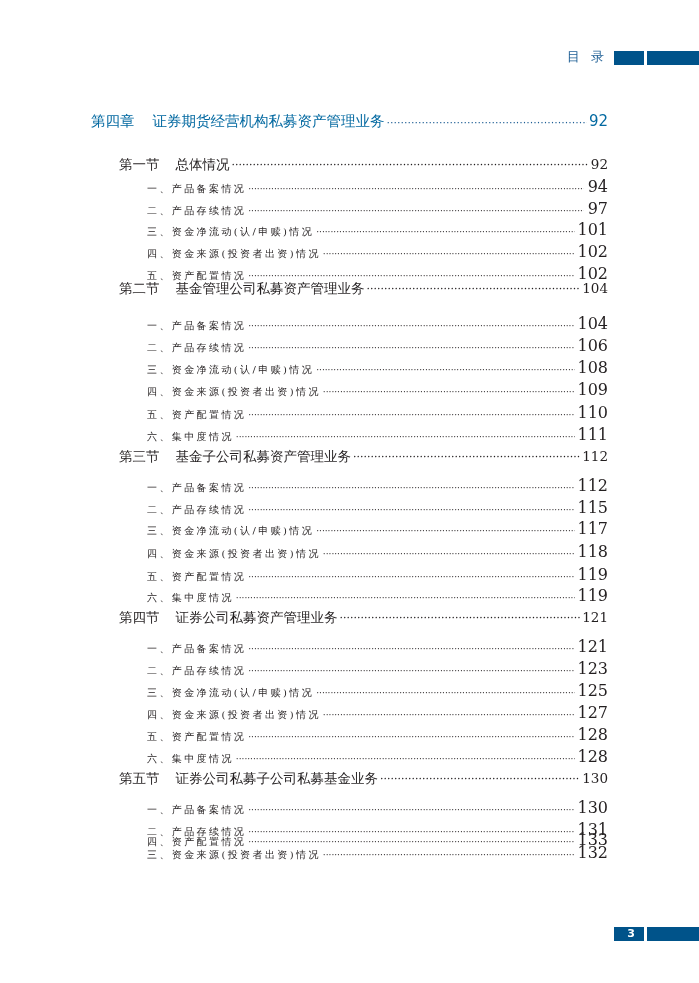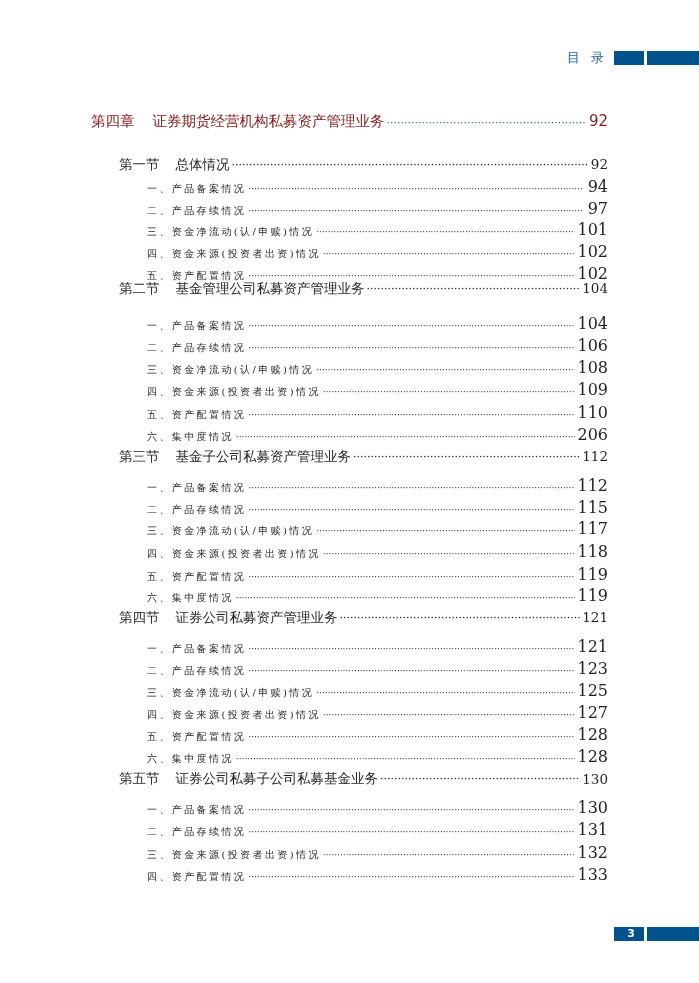--- a/index.html
+++ b/index.html
@@ -5,7 +5,7 @@
   html, body { margin:0; padding:0; }
   body { width:699px; height:983px; background:#ffffff; position:relative; overflow:hidden;
          font-family:"DejaVu Serif", "Liberation Serif", serif; color:#231f20; }
-  .hdr-title { position:absolute; left:567px; top:49px; font-family:Liberation Serif, serif;
+  .hdr-title { position:absolute; left:567px; top:49px; font-family:Liberation Mono, monospace;
                font-size:13px; color:#1f5f95; letter-spacing:11px; line-height:18px; }
   .bar { position:absolute; background:#00538a; }
   .hb1 { left:614px; top:51px; width:30px; height:14px; }

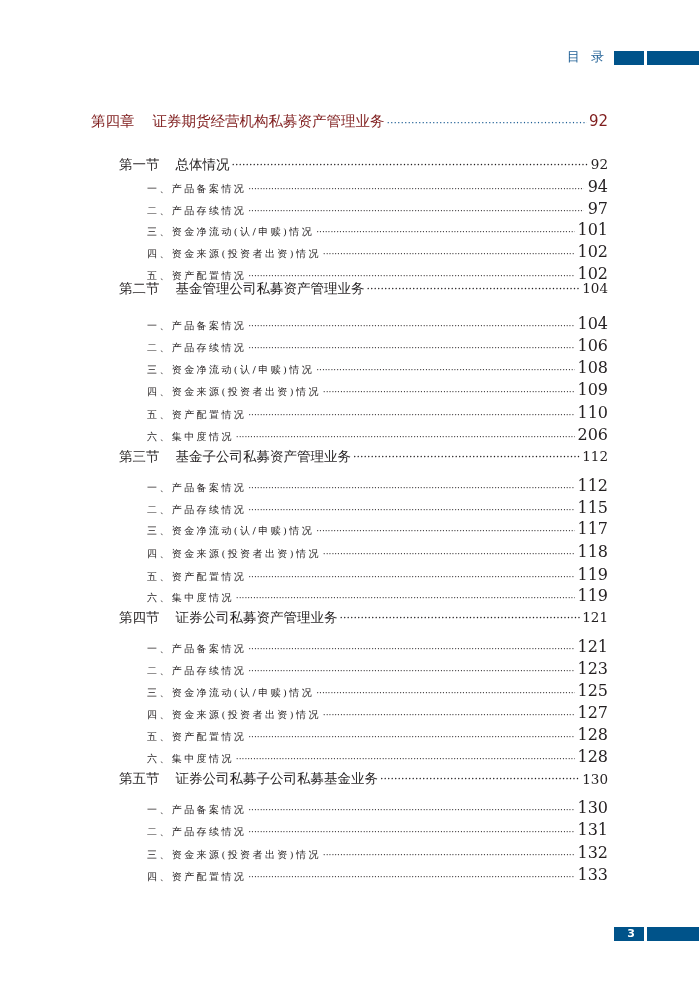--- a/index.html
+++ b/index.html
@@ -22,7 +22,7 @@
   .row .pg { flex:0 0 auto; text-align:right; }
 
   .chapter { left:91px; width:517px; font-family:"DejaVu Sans","Liberation Sans",sans-serif; font-size:14.5px;
-             color:#7f1d1d; }
+             color:#0369a1; }
   .chapter .dots { color:#1f5f95; font-size:11px; }
   .chapter .pg { font-size:15px; }
   .chapter .gap { display:inline-block; width:18px; }

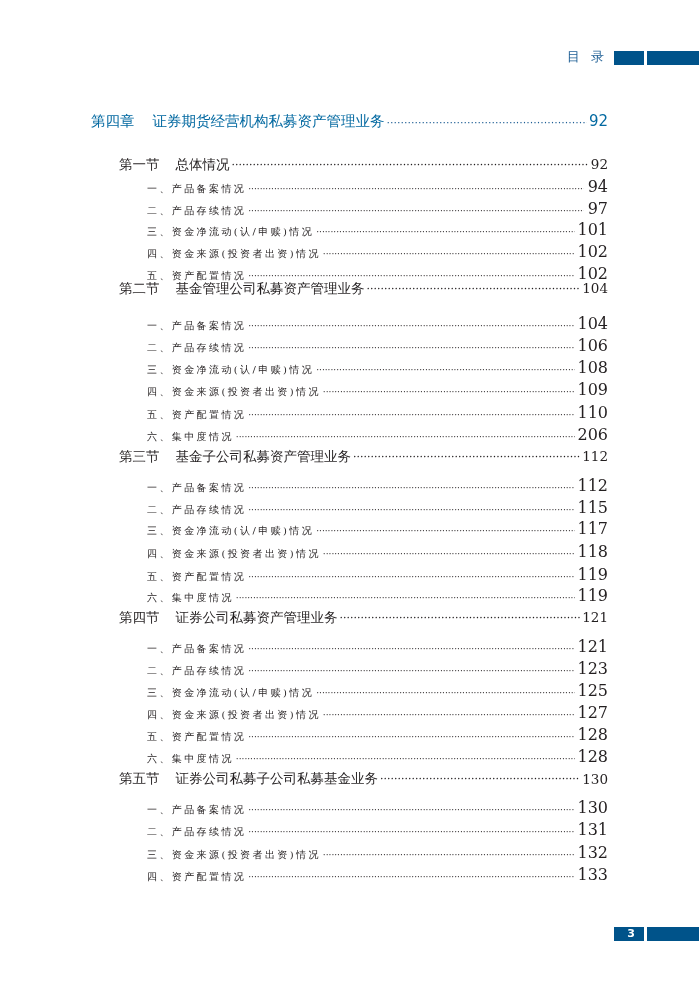--- a/index.html
+++ b/index.html
@@ -116,7 +116,7 @@
   <div class="row item" style="top:425px;">
       <span class="lbl">六、集中度情况</span>
       <span class="dots"></span>
-      <span class="pg">206</span>
+      <span class="pg">111</span>
     </div>
 
   <div class="row section" style="top:448px;">

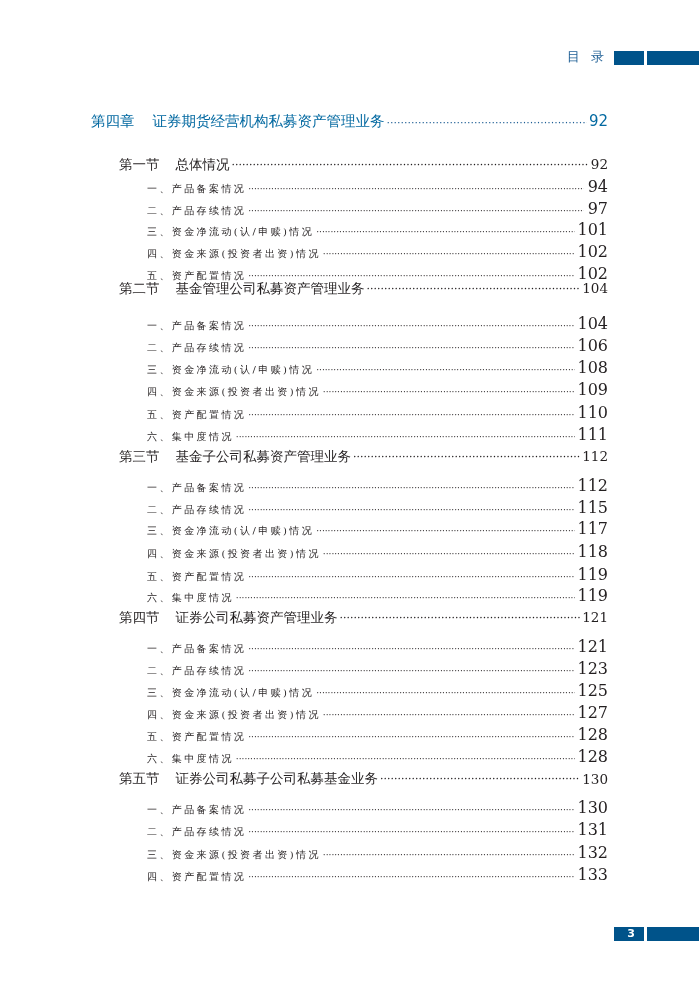--- a/index.html
+++ b/index.html
@@ -191,7 +191,7 @@
       <span class="pg">128</span>
     </div>
 
-  <div class="row section" style="top:770px;align-items:center;">
+  <div class="row section" style="top:770px;">
     <span class="lbl"><span>第五节</span><span class="gap"></span><span>证券公司私募子公司私募基金业务</span></span>
     <span class="dots"></span>
     <span class="pg">130</span>

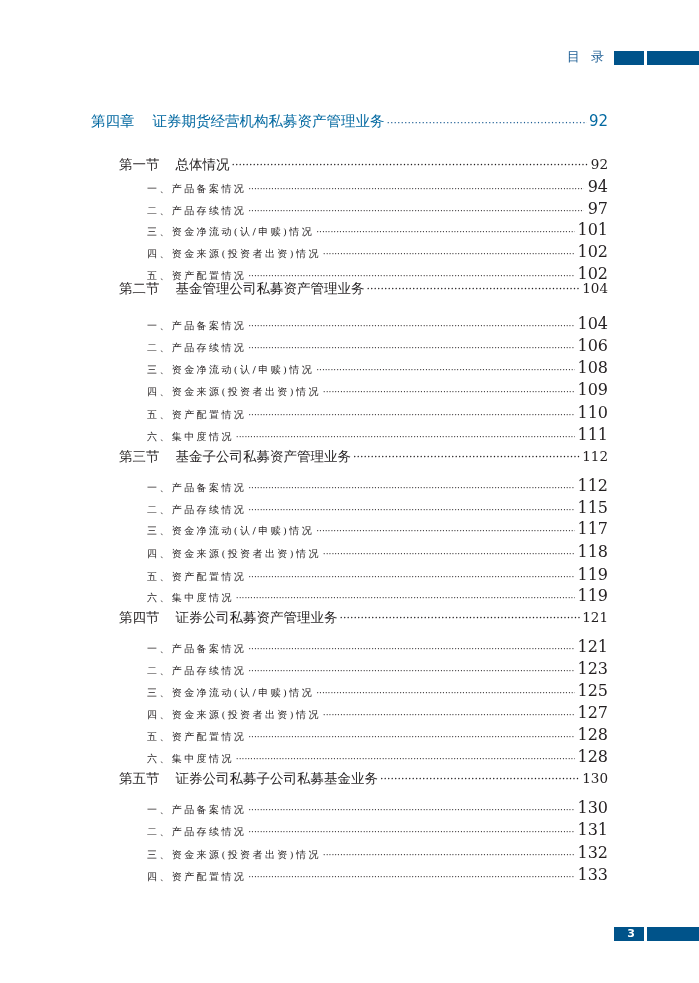--- a/index.html
+++ b/index.html
@@ -211,7 +211,7 @@
       <span class="dots"></span>
       <span class="pg">132</span>
     </div>
-  <div class="row item" style="top:865px;">
+  <div class="row item" style="top:830px;">
       <span class="lbl">四、资产配置情况</span>
       <span class="dots"></span>
       <span class="pg">133</span>

